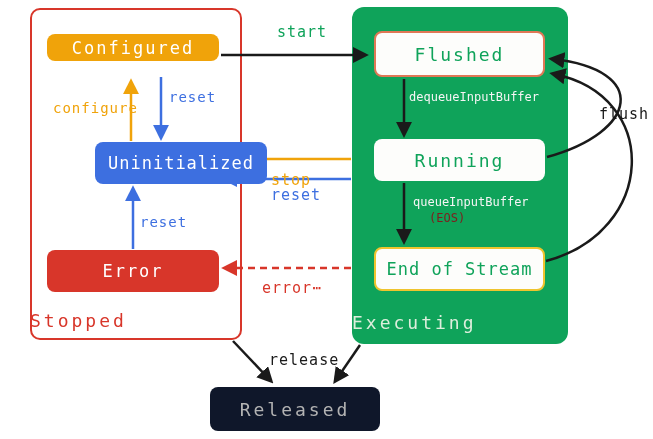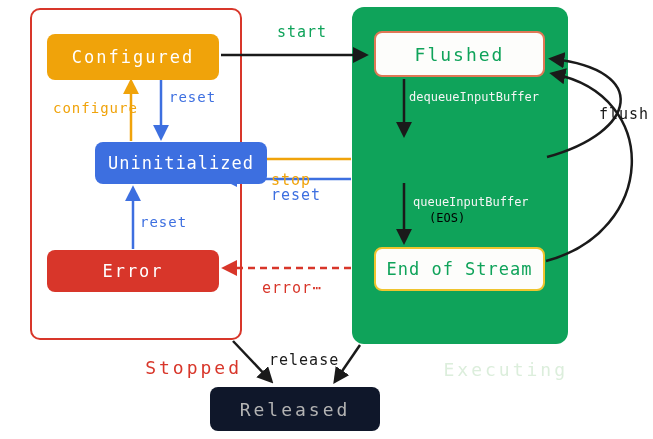--- a/index.html
+++ b/index.html
@@ -54,7 +54,7 @@
     font-size: 17px; letter-spacing: 2px;
     white-space: nowrap;
   }
-  .node-configured    { left: 47px;  top: 34px;  width: 172px; height: 46px; background: #f0a30a; color: #ffffff; }
+  .node-configured    { left: 47px;  top: 34px;  width: 172px; height: 27px; background: #f0a30a; color: #ffffff; }
   .node-uninitialized { left: 47px;  top: 142px; width: 172px; height: 42px; background: #3d6fe0; color: #ffffff; letter-spacing: 1px; margin-left: 48px; }
   .node-error         { left: 47px;  top: 250px; width: 172px; height: 42px; background: #d8362a; color: #ffffff; }
   .node-flushed       { left: 374px; top: 31px;  width: 171px; height: 46px; background: #fdfdfb; color: #0fa35a; border: 2.5px solid #e07856; font-size: 18px; }

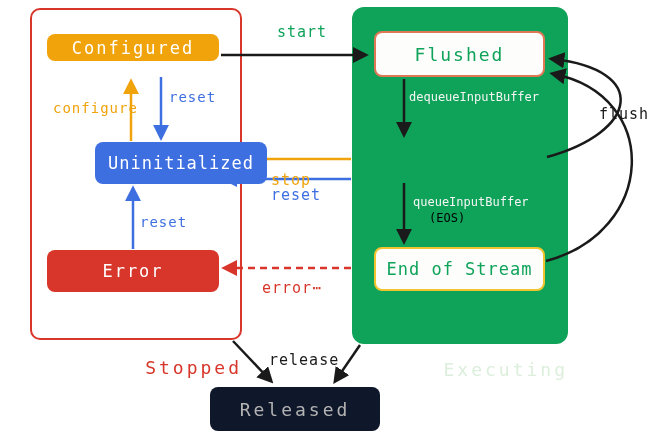--- a/index.html
+++ b/index.html
@@ -124,6 +124,7 @@
   <div class="node node-uninitialized">Uninitialized</div>
   <div class="node node-error">Error</div>
   <div class="node node-flushed">Flushed</div>
+  <div class="node node-running">Running</div>
   <div class="node node-eos">End of Stream</div>
   <div class="node node-released">Released</div>
 

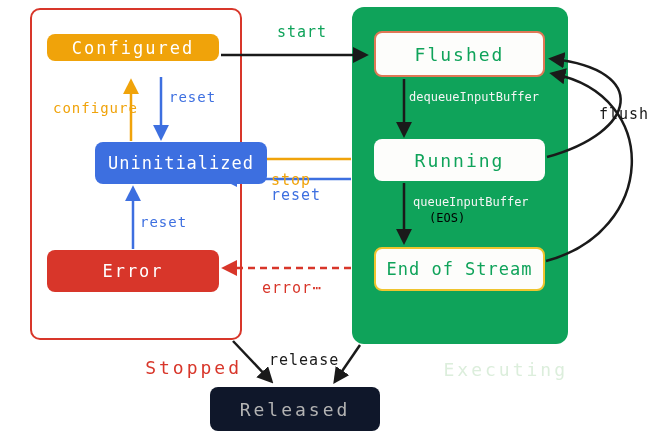--- a/index.html
+++ b/index.html
@@ -77,7 +77,7 @@
   .lbl-error       { left: 262px; top: 279px; color: #d8362a; }
   .lbl-dequeue     { left: 409px; top: 90px;  color: #f5f5f5; font-size: 12px; letter-spacing: 0; }
   .lbl-queue-1     { left: 413px; top: 195px; color: #f5f5f5; font-size: 12px; letter-spacing: 0; }
-  .lbl-queue-2     { left: 429px; top: 211px; color: #000000; font-size: 12px; letter-spacing: 0; }
+  .lbl-queue-2     { left: 429px; top: 211px; color: #7f1d1d; font-size: 12px; letter-spacing: 0; }
   .lbl-flush       { left: 599px; top: 105px; color: #1a1a1a; }
   .lbl-release     { left: 269px; top: 351px; color: #1a1a1a; }
 </style>

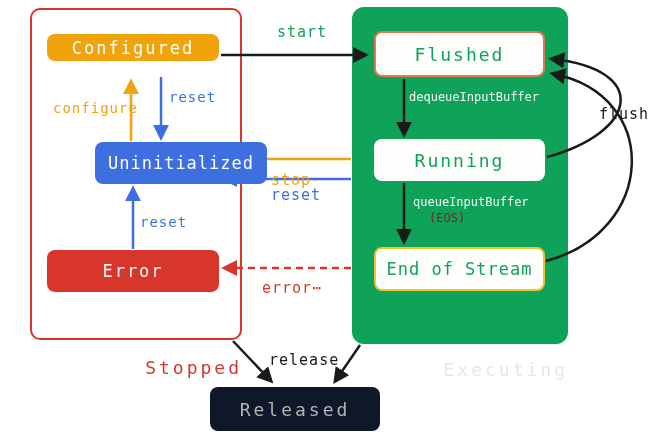--- a/index.html
+++ b/index.html
@@ -30,8 +30,8 @@
   }
   .group-label {
     position: absolute; z-index: 4;
-    text-align: right;
-    font-size: 18px; letter-spacing: 3px; margin-top: 47px;
+    text-align: left;
+    font-size: 18px; letter-spacing: 3px;
   }
   .group-label-stopped { left: 30px; top: 310px; width: 212px; color: #d8362a; }
   .group-label-executing { left: 352px; top: 312px; width: 216px; color: #dceedc; }

